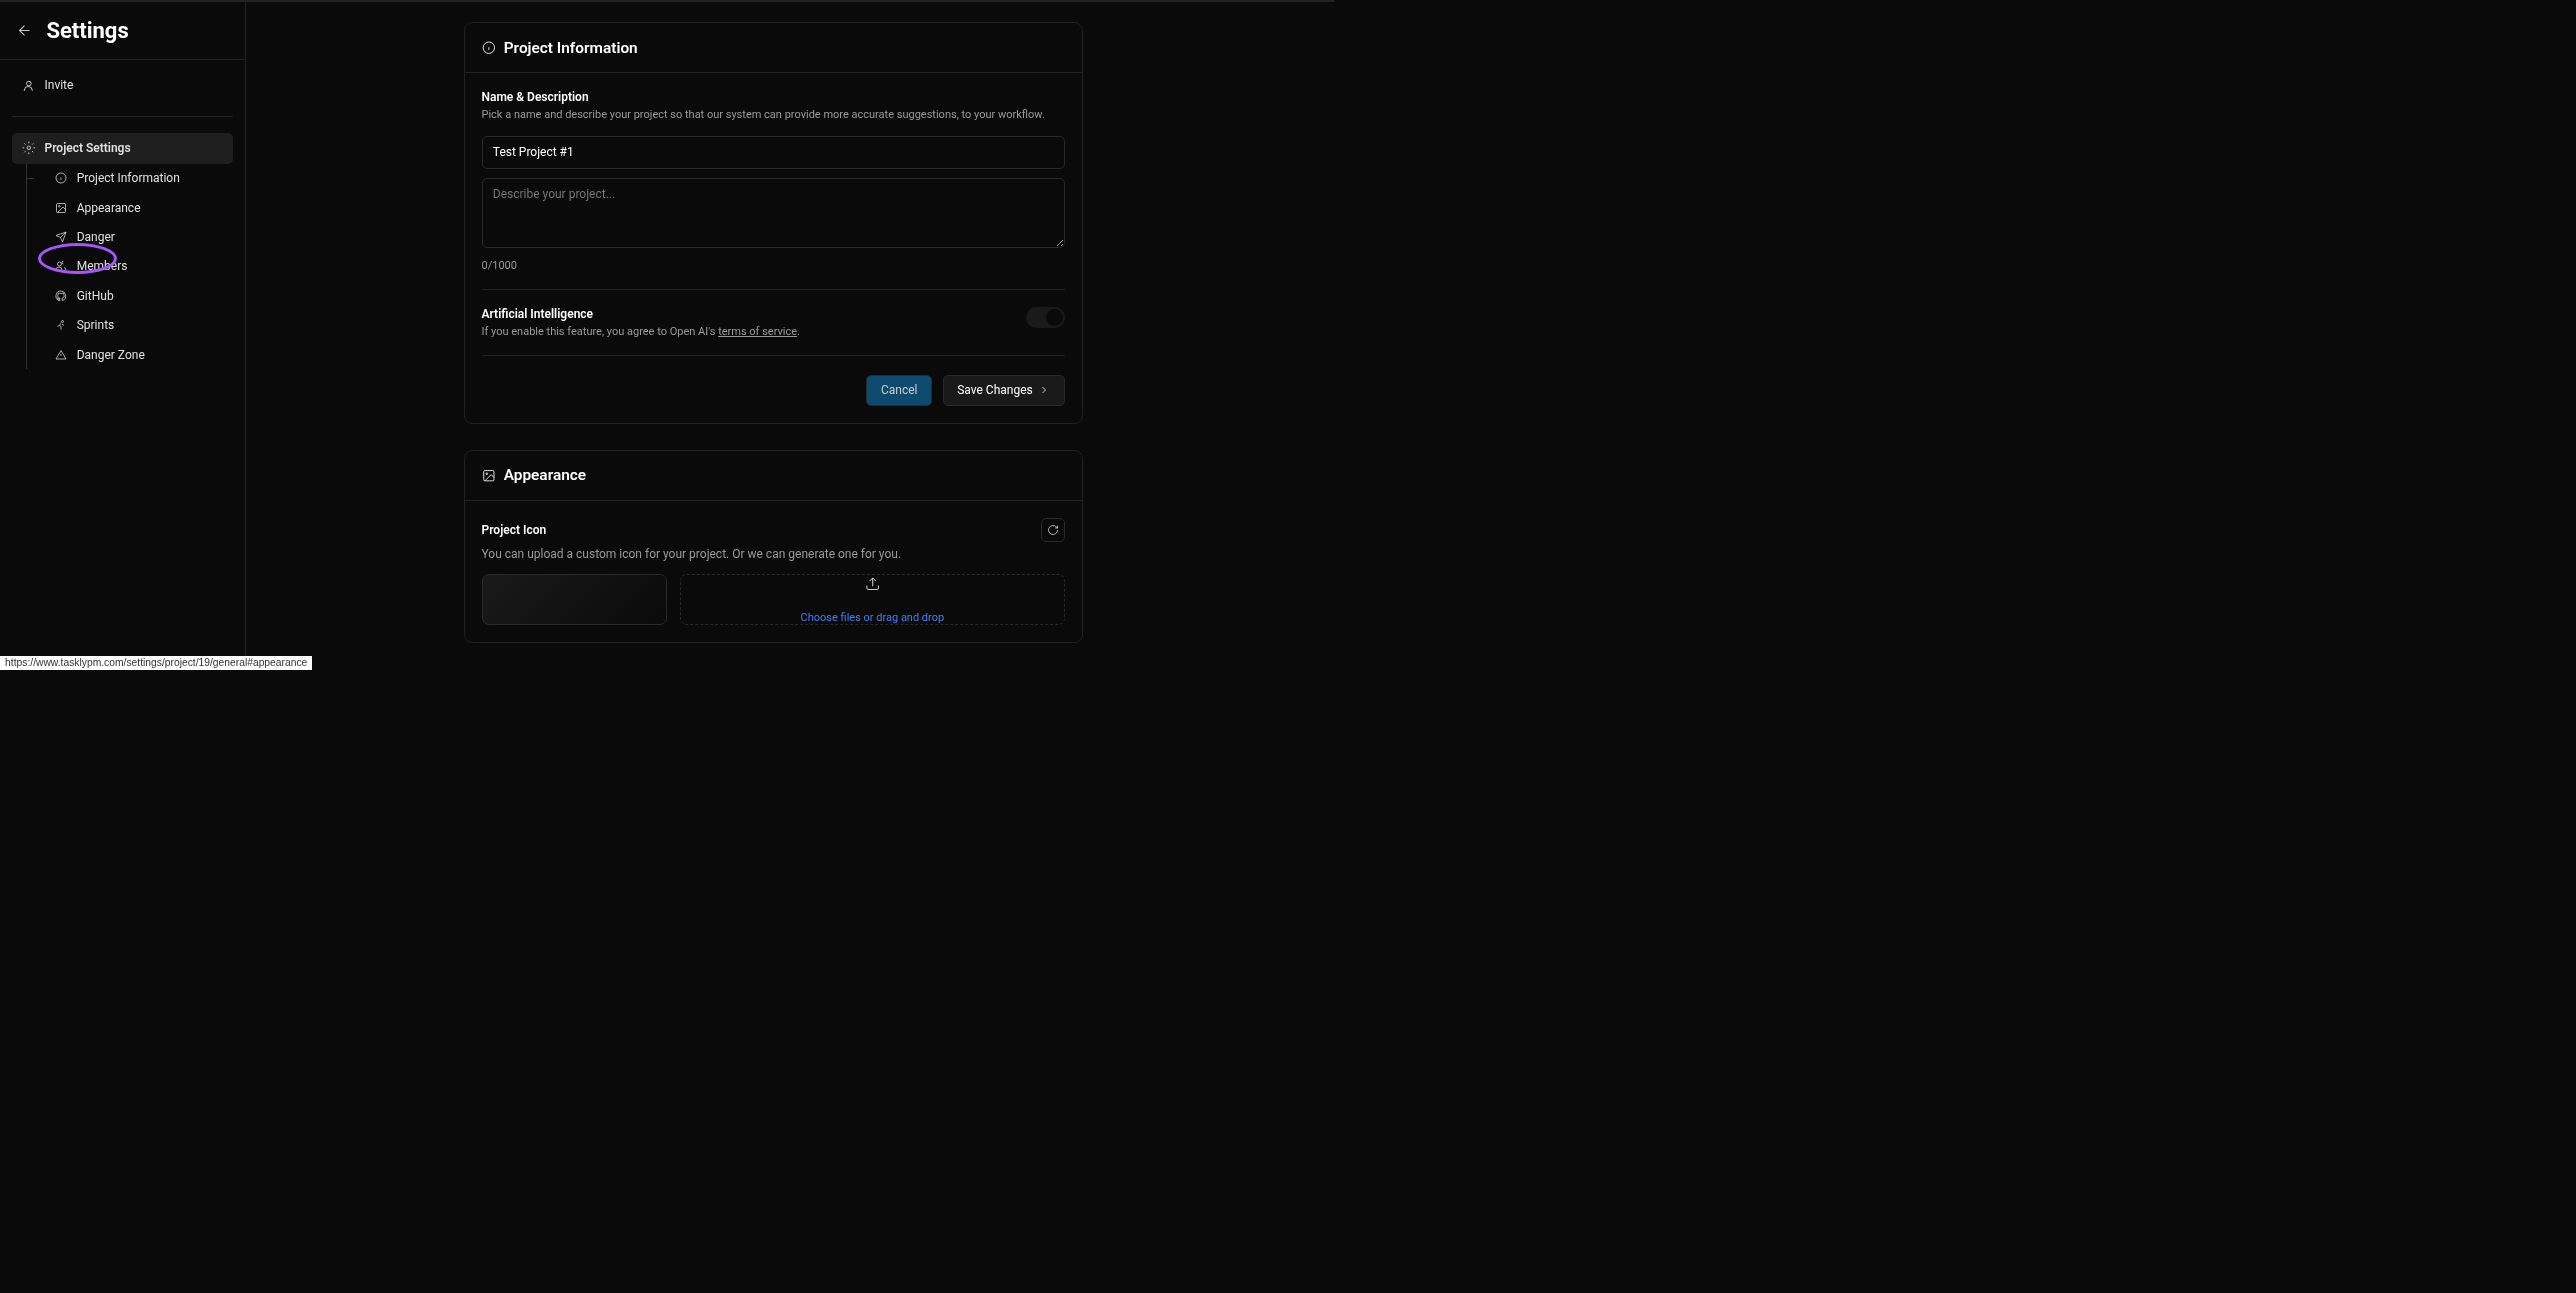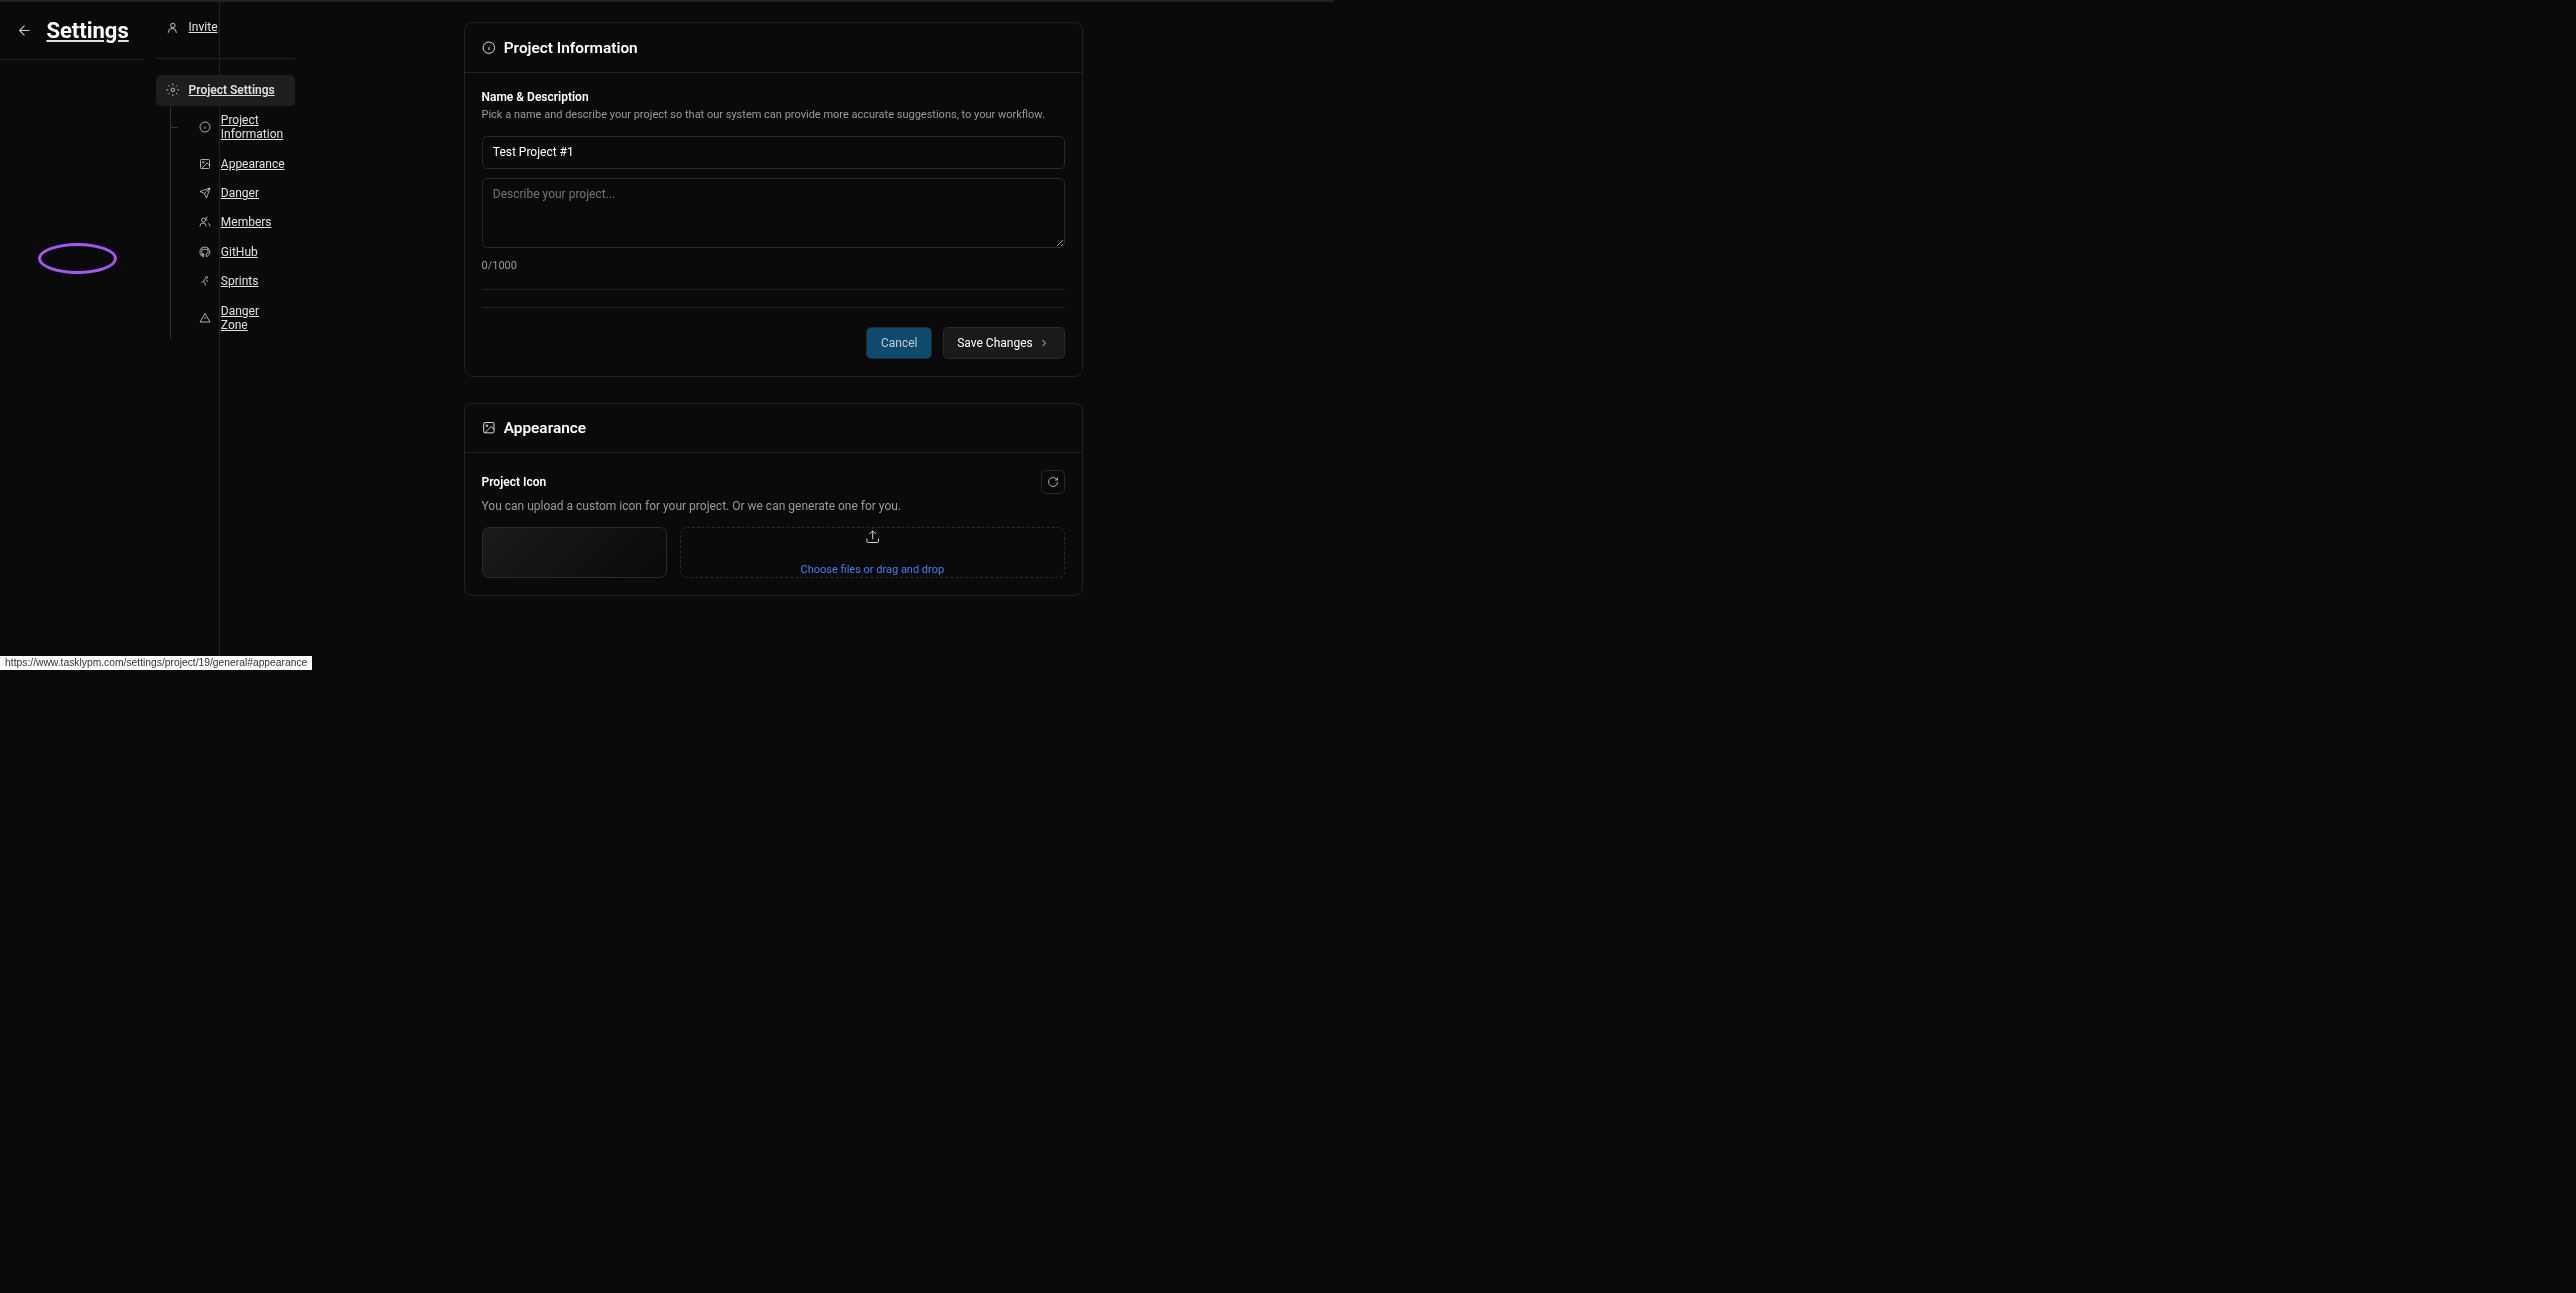--- a/index.html
+++ b/index.html
@@ -33,11 +33,10 @@
   left: 0;
   top: 1.7px;
   bottom: 0;
-  width: 220px;
+  width: 246px;
   border-right: 0.9px solid #222;
   display: flex;
-  flex-direction: row;
-  text-decoration: underline;
+  flex-direction: column;
 }
 
 .sidebar-header {

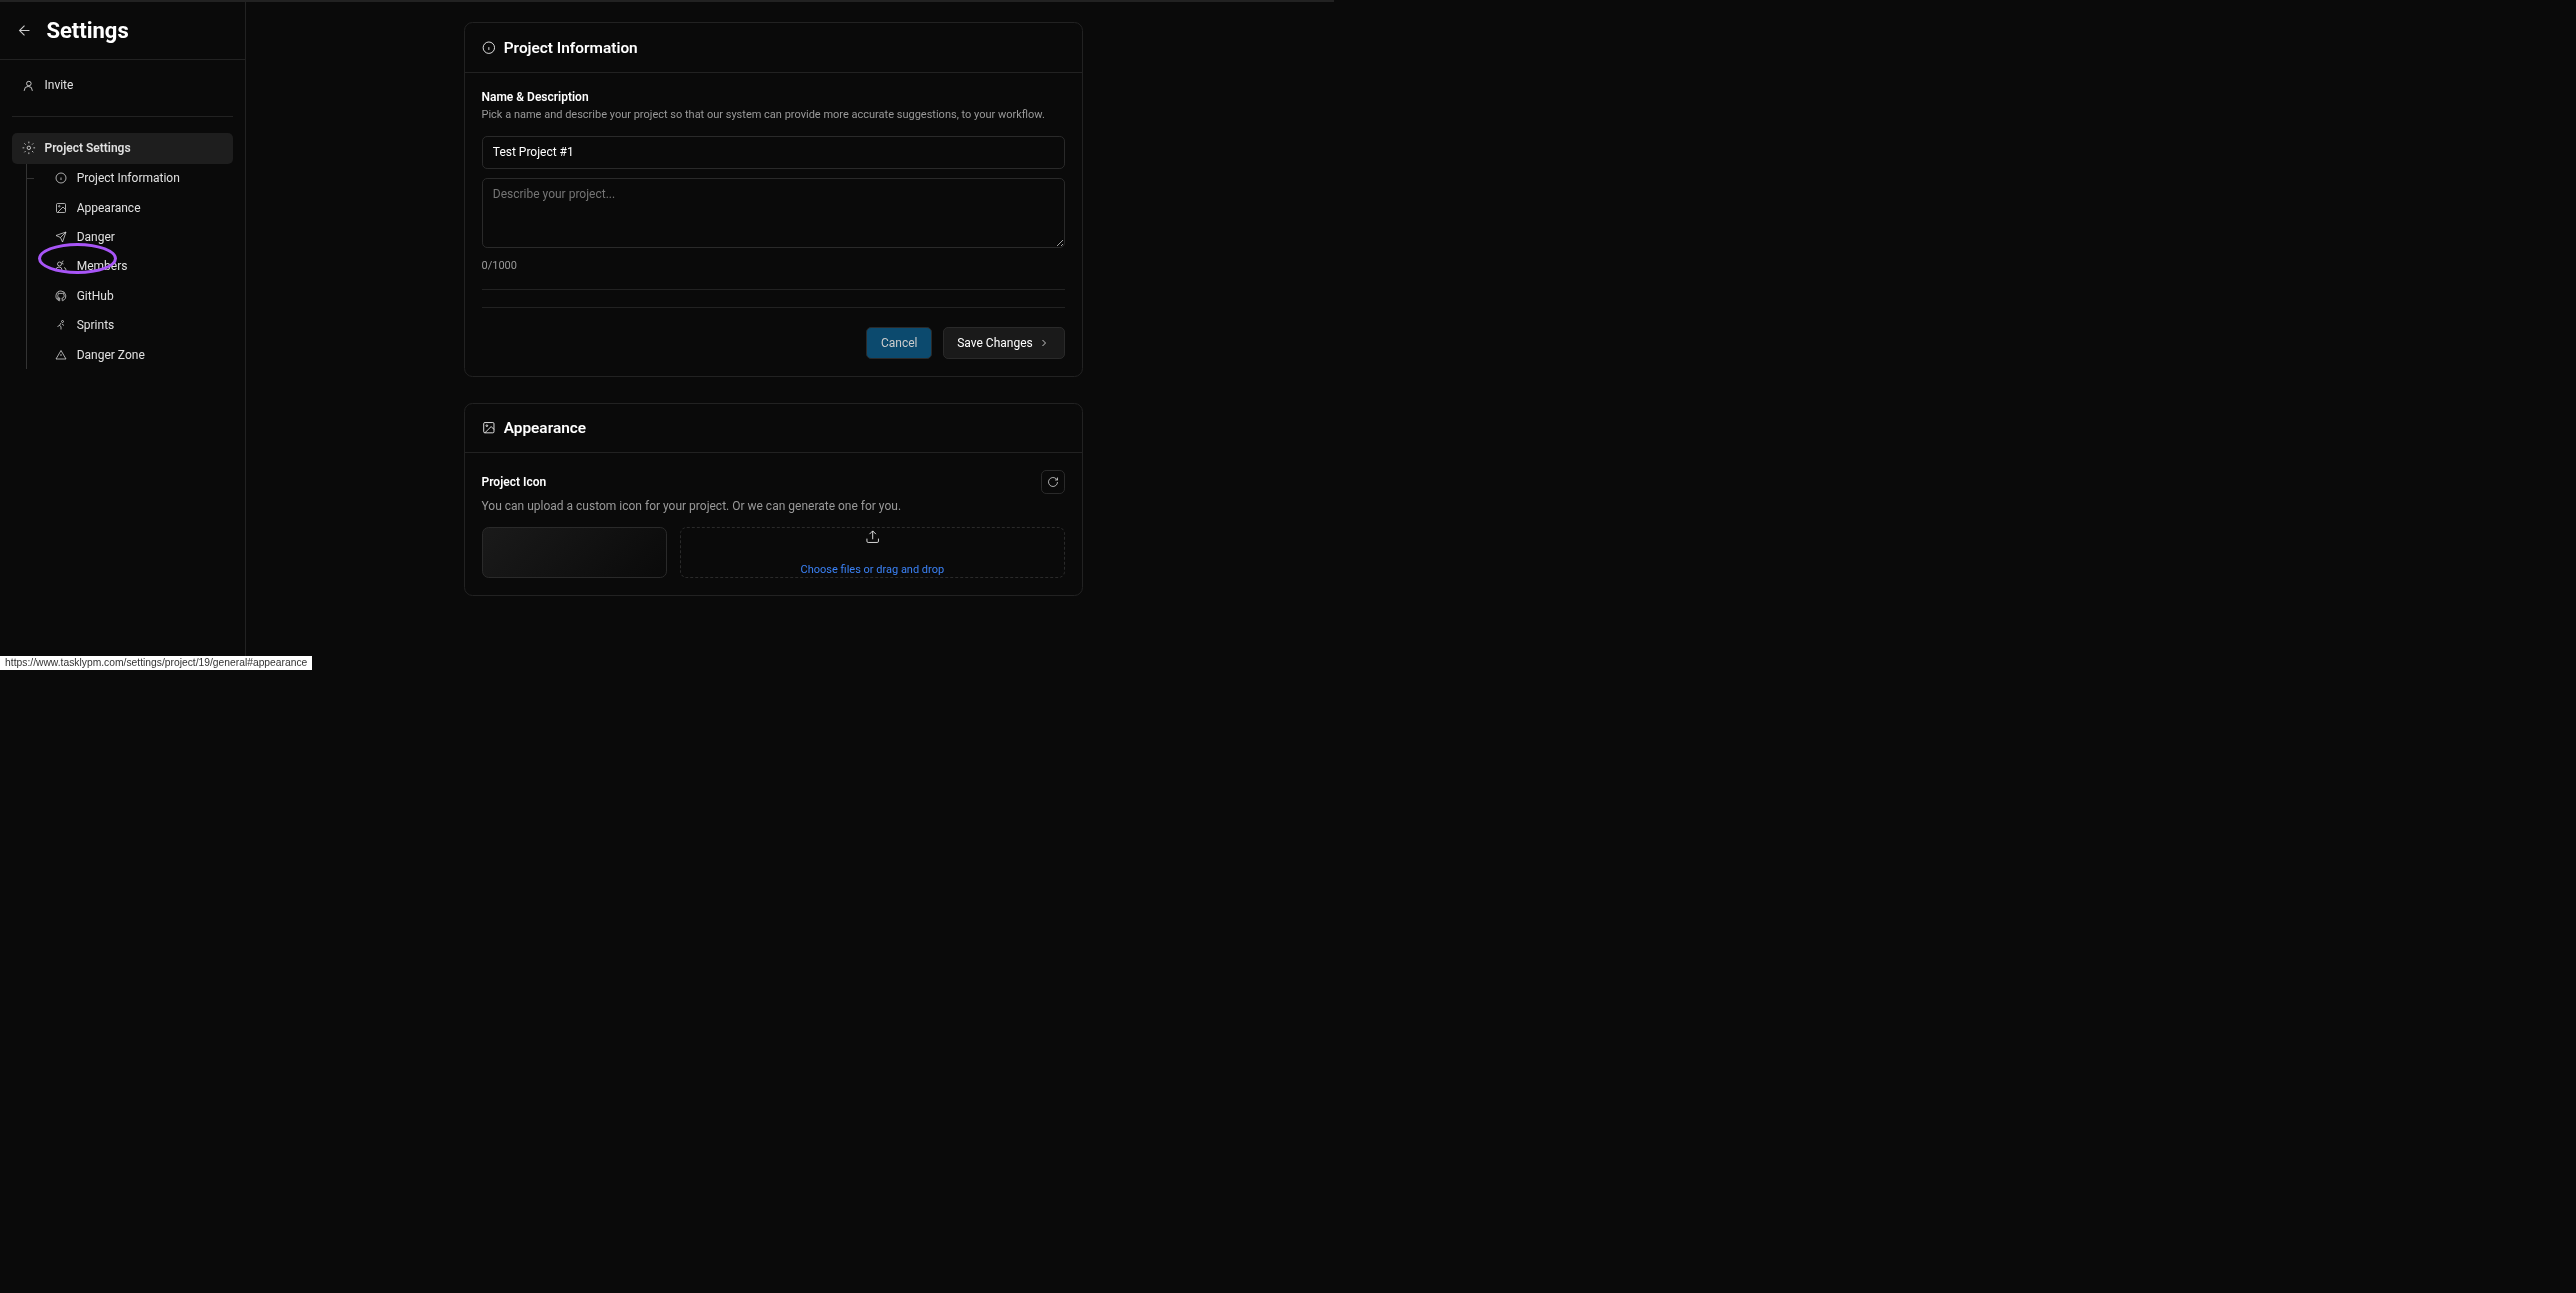--- a/index.html
+++ b/index.html
@@ -555,6 +555,17 @@
 
         <div class="divider"></div>
 
+        <div class="ai-row">
+          <div class="ai-text">
+            <div class="ai-title">Artificial Intelligence</div>
+            <div class="ai-desc">
+              <span>If you enable this feature, you agree to Open AI's </span><a href="#">terms of service</a><span>.</span>
+            </div>
+          </div>
+          <div class="toggle">
+            <div class="toggle-knob"></div>
+          </div>
+        </div>
 
         <div class="divider"></div>
 

